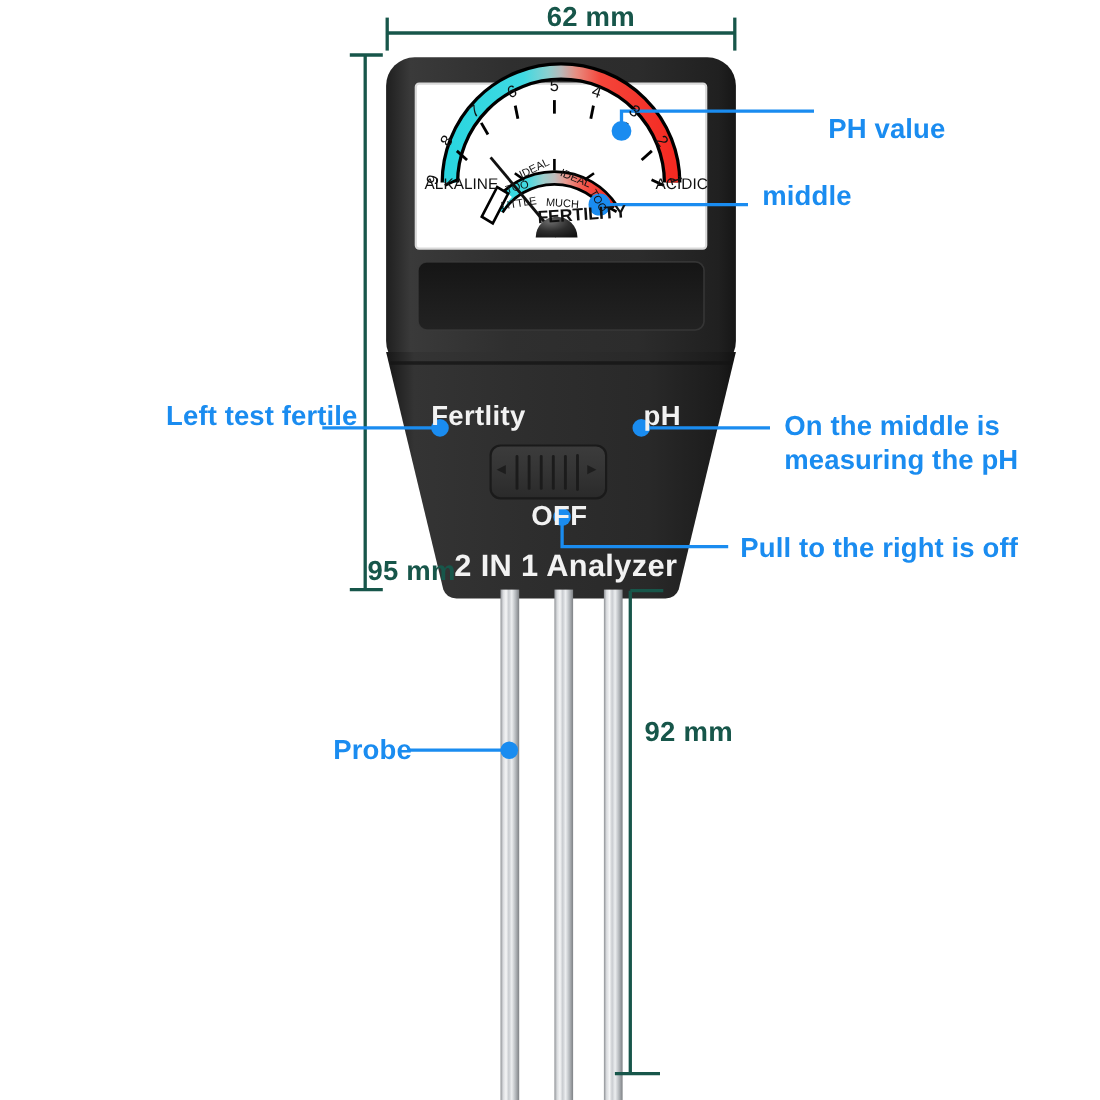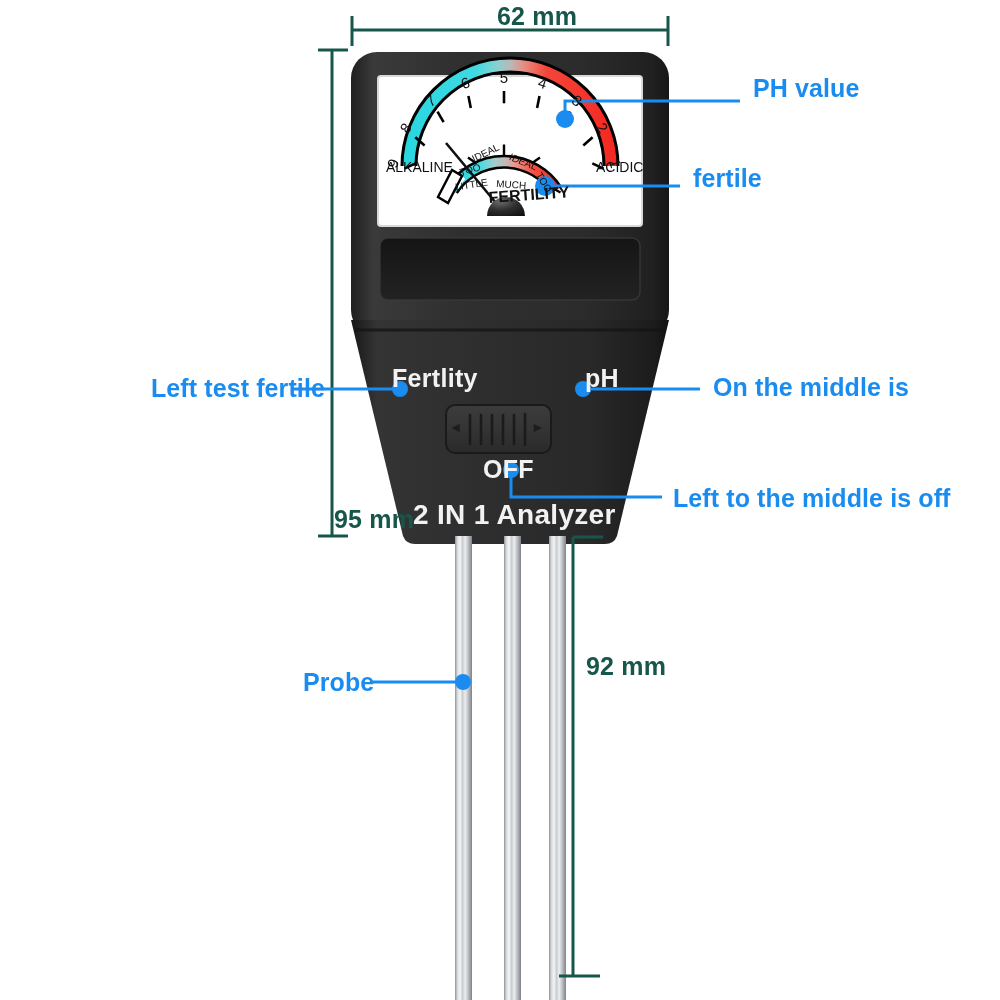--- a/index.html
+++ b/index.html
@@ -262,7 +262,7 @@
   <div class="txt dim-label" style="left:334px; top:505px;">95 mm</div>
   <div class="txt dim-label" style="left:586px; top:652px;">92 mm</div>
 
-  <div class="txt callout-label" style="left:753px; top:74px;">PH value</div>
+  <div class="txt callout-label" style="left:753px; top:103px;">PH value</div>
   <div class="txt callout-label" style="left:693px; top:164px;">fertile</div>
   <div class="txt callout-label" style="left:151px; top:374px;text-align:center;">Left test fertile</div>
   <div class="txt callout-label" style="left:713px; top:373px;">On the middle is</div>

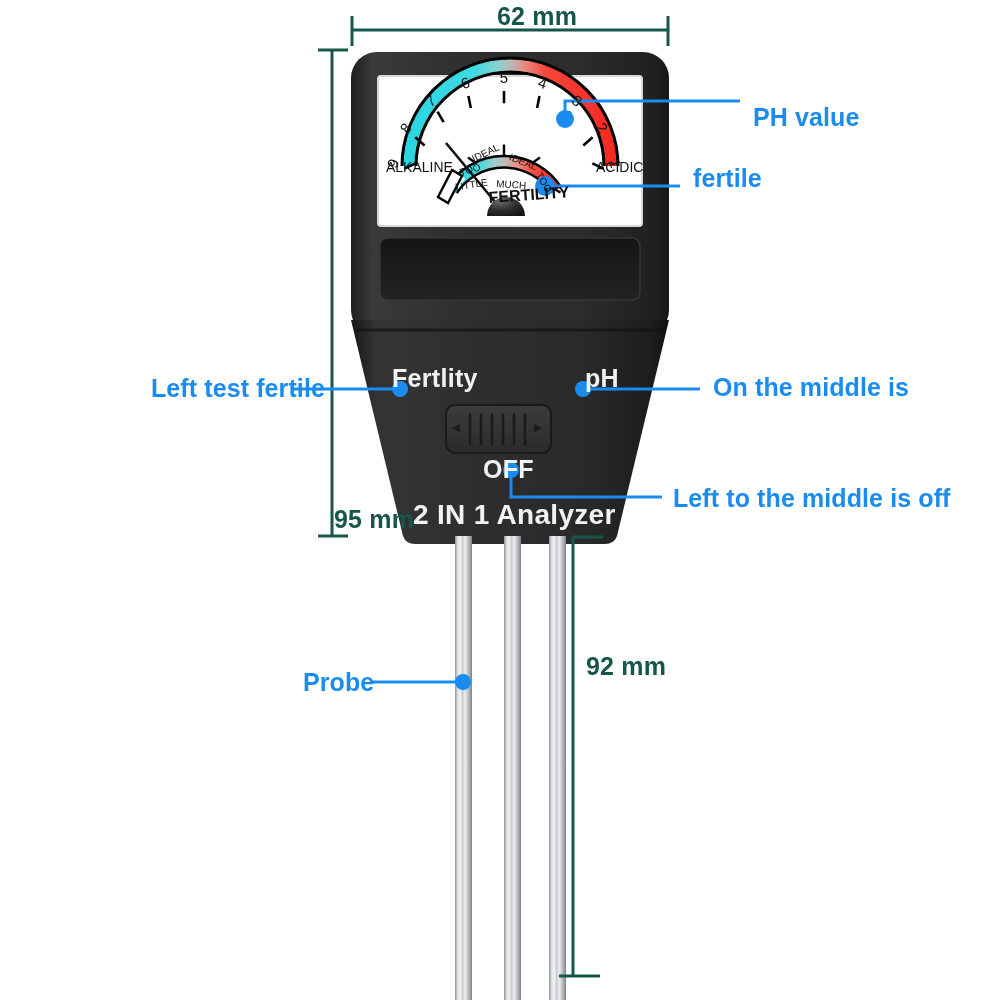--- a/index.html
+++ b/index.html
@@ -263,7 +263,7 @@
   <div class="txt dim-label" style="left:586px; top:652px;">92 mm</div>
 
   <div class="txt callout-label" style="left:753px; top:103px;">PH value</div>
-  <div class="txt callout-label" style="left:693px; top:164px;">fertile</div>
+  <div class="txt callout-label" style="left:693px; top:164px;">middle</div>
   <div class="txt callout-label" style="left:151px; top:374px;text-align:center;">Left test fertile</div>
   <div class="txt callout-label" style="left:713px; top:373px;">On the middle is</div>
   <div class="txt callout-label" style="left:673px; top:484px;">Left to the middle is off</div>

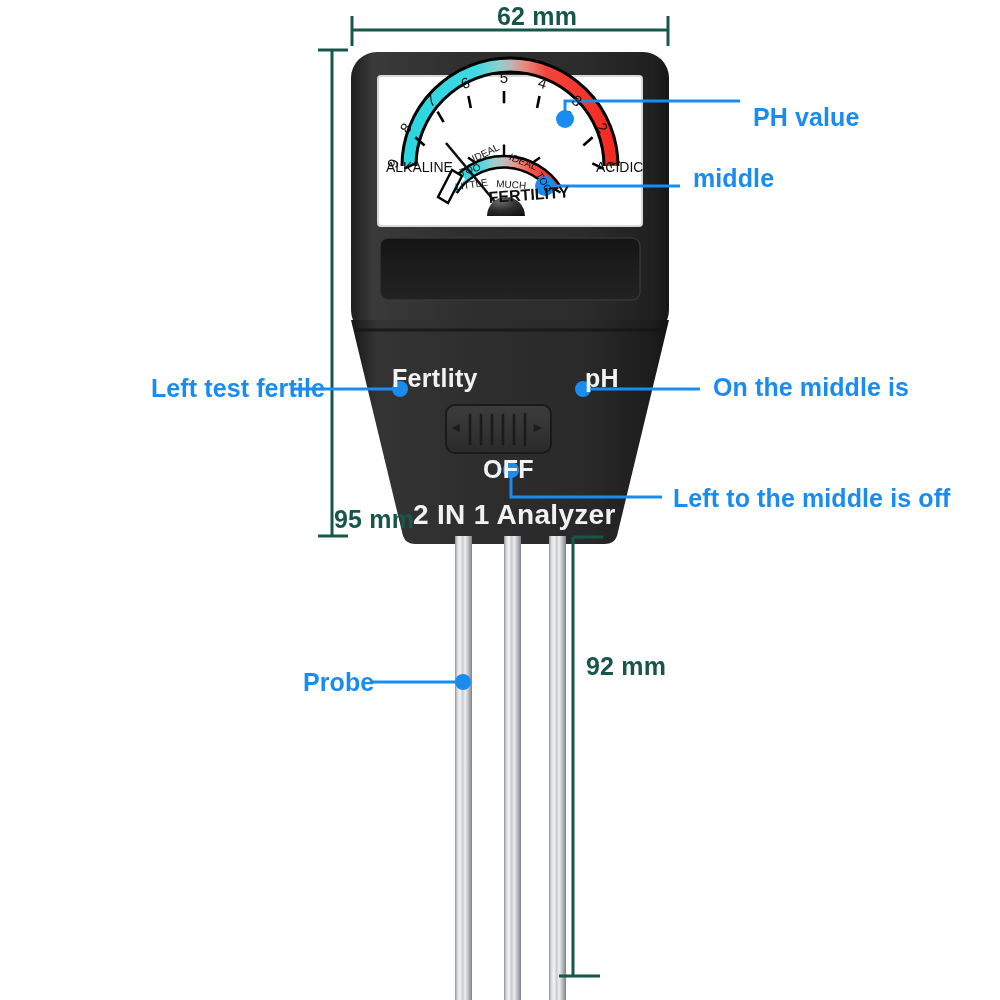--- a/index.html
+++ b/index.html
@@ -264,7 +264,7 @@
 
   <div class="txt callout-label" style="left:753px; top:103px;">PH value</div>
   <div class="txt callout-label" style="left:693px; top:164px;">middle</div>
-  <div class="txt callout-label" style="left:151px; top:374px;text-align:center;">Left test fertile</div>
+  <div class="txt callout-label" style="left:151px; top:364px;text-align:center;">Left test fertile</div>
   <div class="txt callout-label" style="left:713px; top:373px;">On the middle is</div>
   <div class="txt callout-label" style="left:673px; top:484px;">Left to the middle is off</div>
   <div class="txt callout-label" style="left:303px; top:668px;">Probe</div>

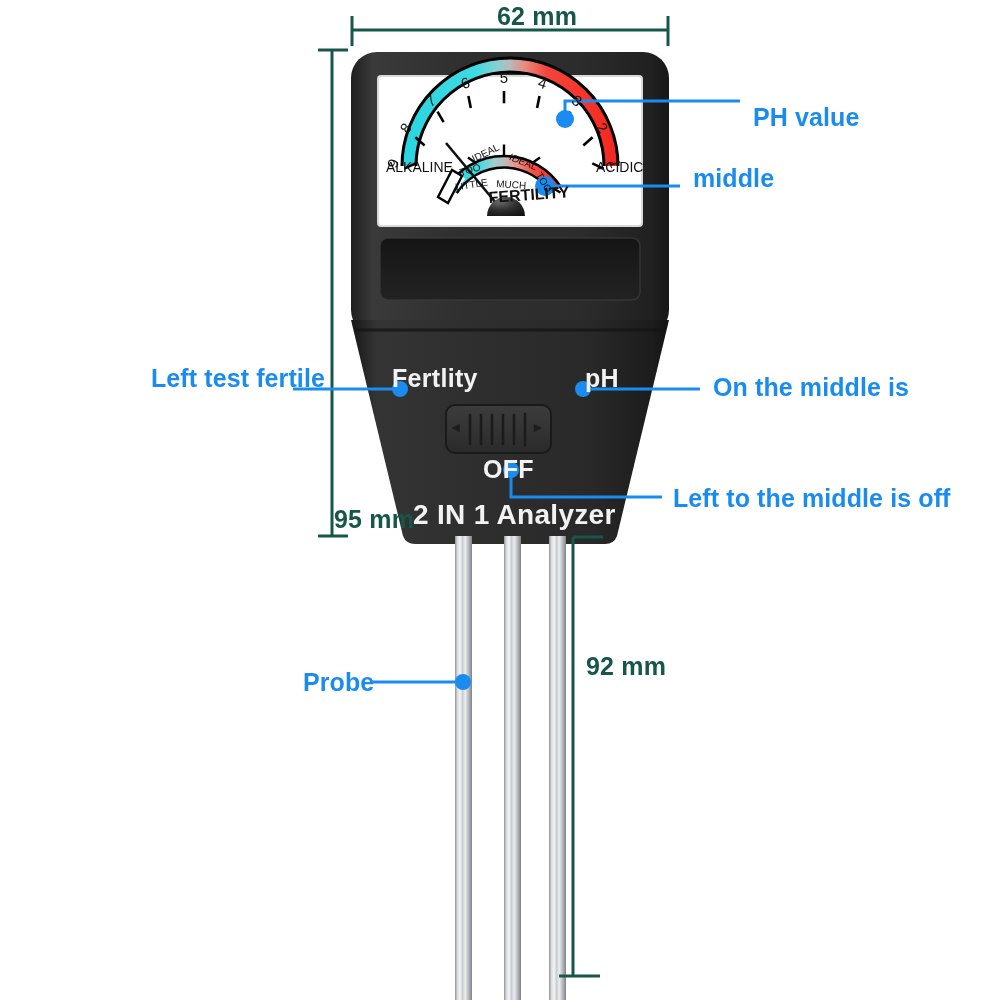--- a/index.html
+++ b/index.html
@@ -266,6 +266,7 @@
   <div class="txt callout-label" style="left:693px; top:164px;">middle</div>
   <div class="txt callout-label" style="left:151px; top:364px;text-align:center;">Left test fertile</div>
   <div class="txt callout-label" style="left:713px; top:373px;">On the middle is</div>
+  <div class="txt callout-label" style="left:713px; top:404px;">measuring the pH</div>
   <div class="txt callout-label" style="left:673px; top:484px;">Left to the middle is off</div>
   <div class="txt callout-label" style="left:303px; top:668px;">Probe</div>
 

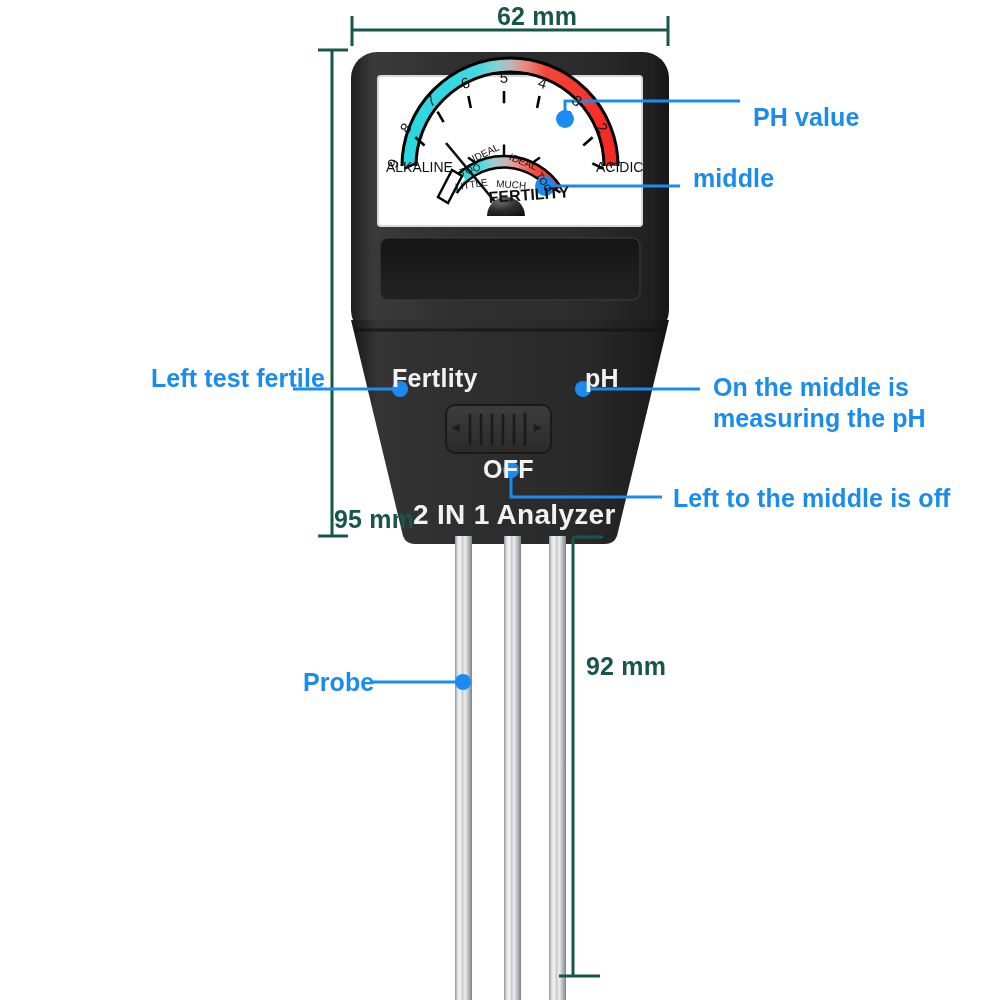--- a/index.html
+++ b/index.html
@@ -267,7 +267,7 @@
   <div class="txt callout-label" style="left:151px; top:364px;text-align:center;">Left test fertile</div>
   <div class="txt callout-label" style="left:713px; top:373px;">On the middle is</div>
   <div class="txt callout-label" style="left:713px; top:404px;">measuring the pH</div>
-  <div class="txt callout-label" style="left:673px; top:484px;">Left to the middle is off</div>
+  <div class="txt callout-label" style="left:673px; top:484px;">Pull to the right is off</div>
   <div class="txt callout-label" style="left:303px; top:668px;">Probe</div>
 
   <div class="txt device-label" style="left:392px; top:364px;">Fertlity</div>

